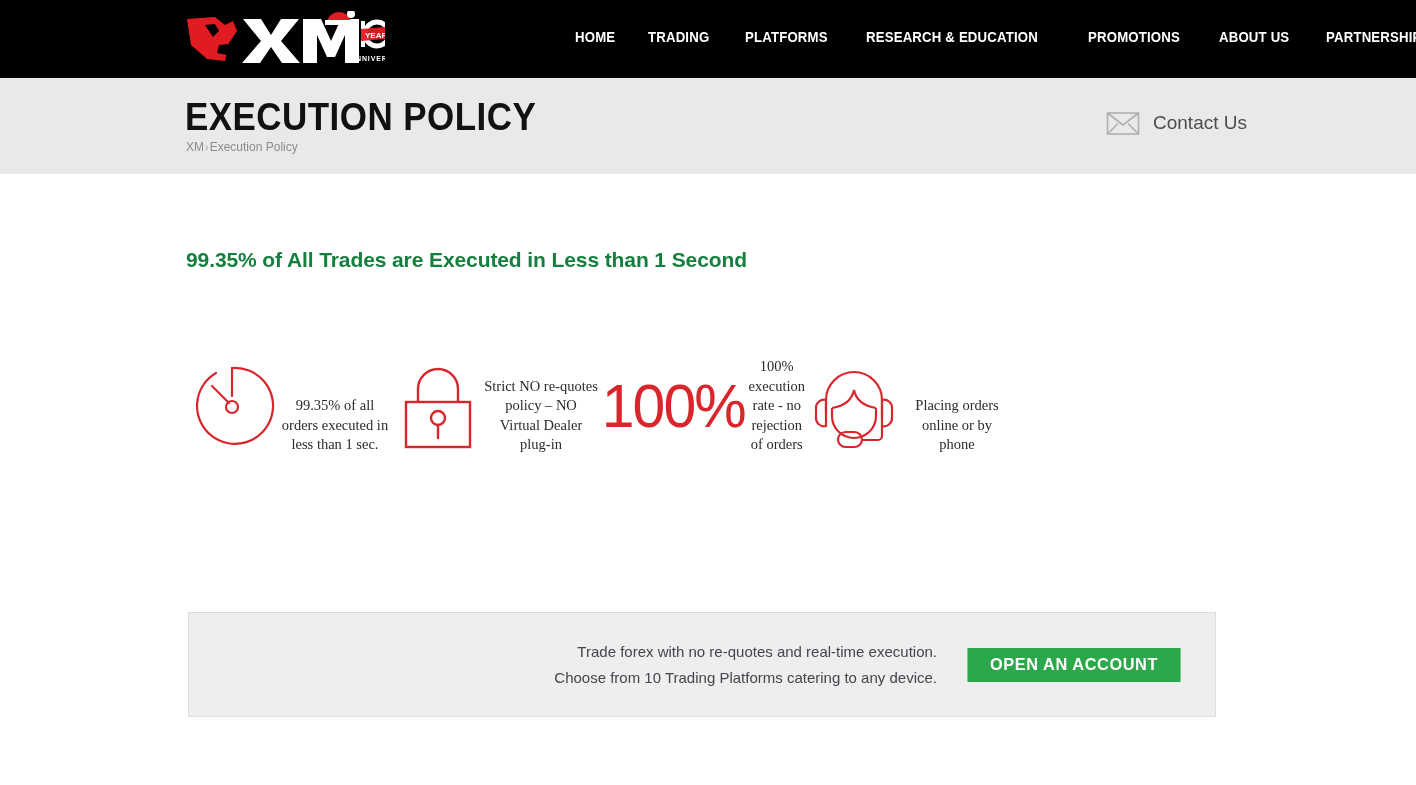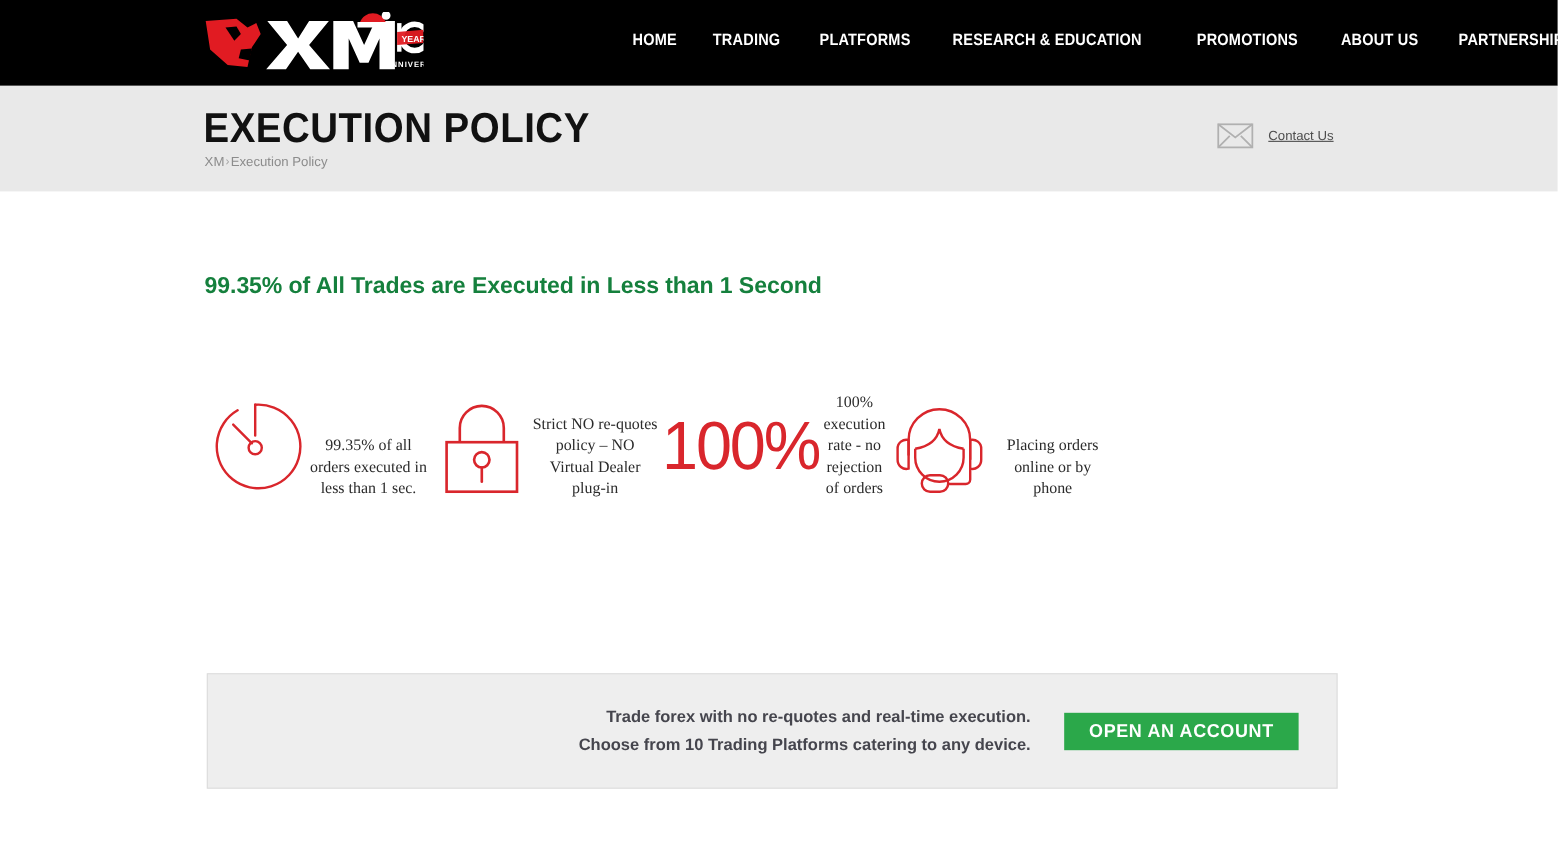--- a/index.html
+++ b/index.html
@@ -72,7 +72,7 @@
     display: flex; align-items: center; gap: 13px;
     cursor: pointer;
   }
-  .contact-label { font-size: 12px; color: #4d4d4d; text-decoration: underline; }
+  .contact-label { font-size: 19px; color: #4d4d4d; }
 
   
   .main-heading {

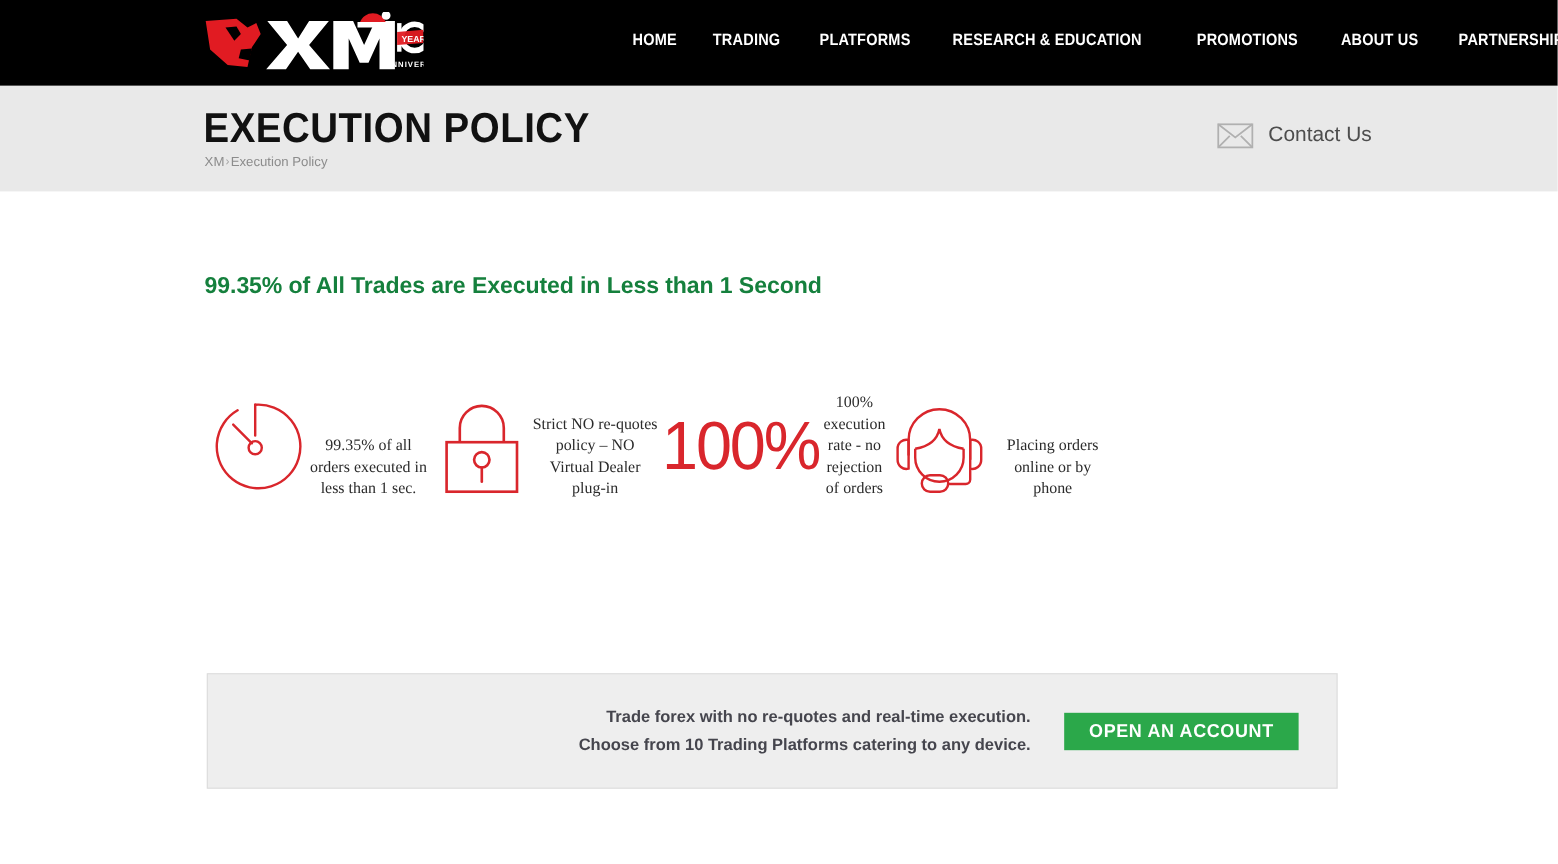--- a/index.html
+++ b/index.html
@@ -128,7 +128,6 @@
     line-height: 26px;
     color: #45454d;
     margin-right: 26px;
-    font-weight: bold;
   }
   .cta-button {
     width: 222px; height: 34px;

